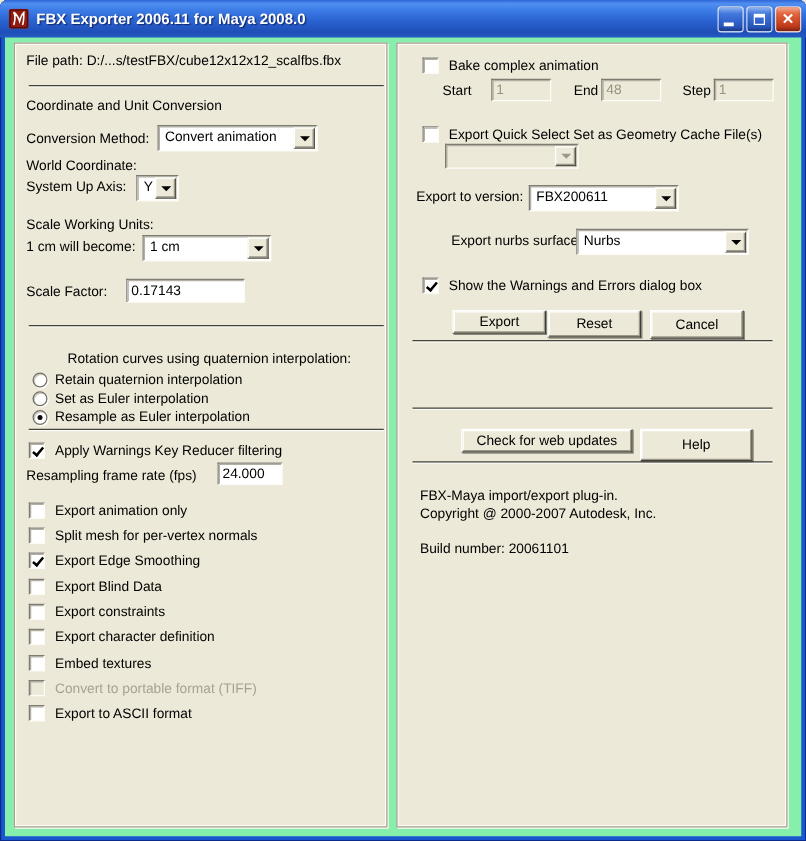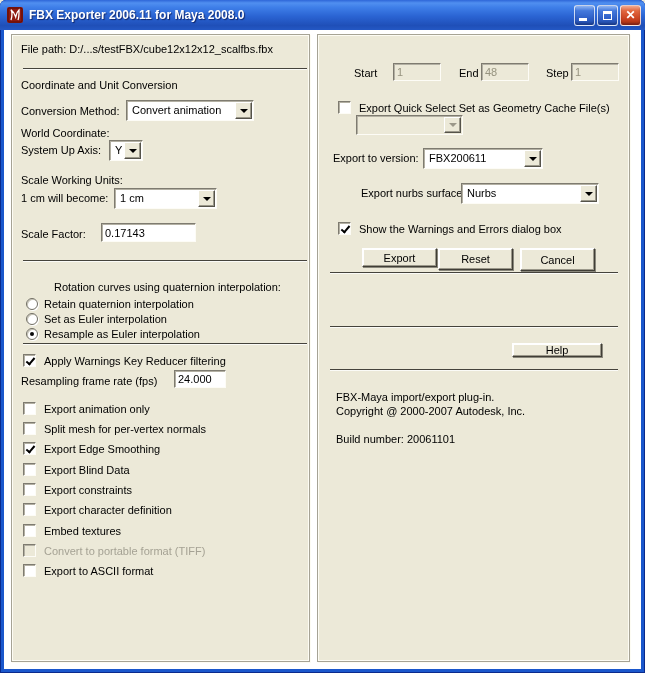--- a/index.html
+++ b/index.html
@@ -21,7 +21,7 @@
     border:1px solid #fff;border-top:3px solid #fff;}
   .glyph-close{position:absolute;left:0;top:0;width:19px;height:19px;color:#fff;font-size:12px;font-weight:bold;
     display:flex;align-items:center;justify-content:center;}
-  .client{position:absolute;left:4px;top:30px;width:637px;height:639px;background:#ffffff;}
+  .client{position:absolute;left:4px;top:30px;width:637px;height:639px;background:#86efac;}
   .panel{position:absolute;background:#ECE9D8;border:1px solid #A6A395;box-sizing:border-box;
     box-shadow:1px 1px 0 #FDFCF4, inset 1px 1px 0 #FDFCF4, inset -1px -1px 0 #FDFCF4;}
   .lbl{position:absolute;font-size:11px;color:#000;white-space:nowrap;line-height:13px;}

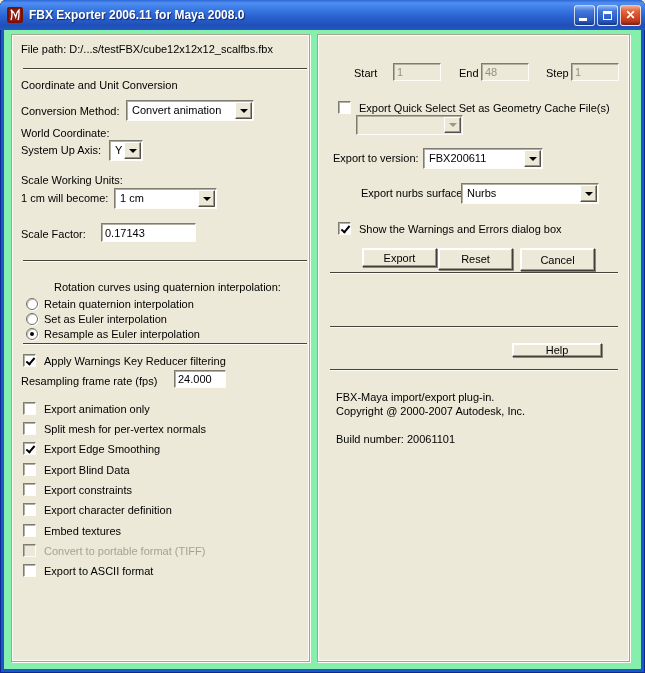--- a/index.html
+++ b/index.html
@@ -177,6 +177,10 @@
     </div>
 
     <div class="panel" style="left:313px;top:4px;width:313px;height:628px;">
+      <div class="cbrow" style="left:20px;top:10px;">
+        <span class="cb sunken"></span>
+        <span class="cblbl">Bake complex animation</span>
+      </div>
       <div class="lbl" style="left:36px;top:32px;">Start</div>
       <input class="tbox sunken" disabled="" style="left: 75px; top: 28px; width: 48px; height: 18px;" value="1">
       <div class="lbl" style="left:141px;top:32px;">End</div>

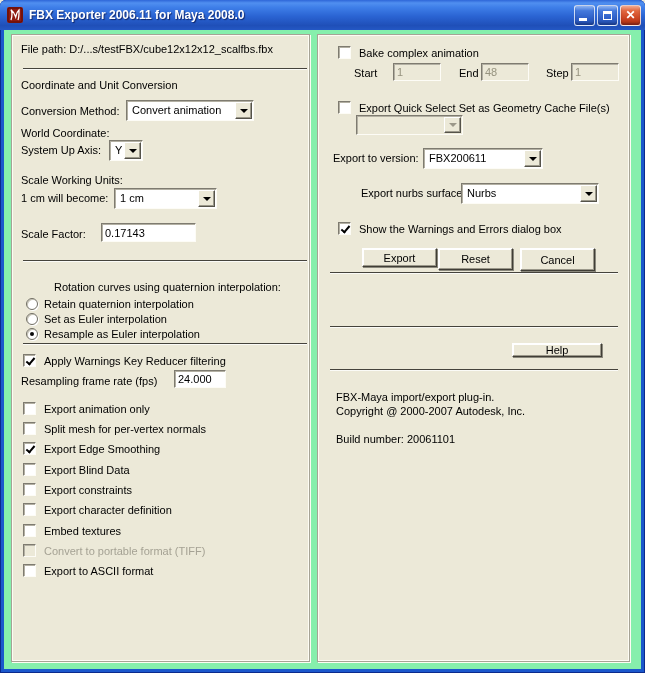--- a/index.html
+++ b/index.html
@@ -221,6 +221,7 @@
       <div class="sep" style="left:12px;top:237px;width:288px;"></div>
       <div class="sep" style="left:12px;top:291px;width:288px;"></div>
 
+      <div class="btn" style="left:51px;top:308px;width:137px;height:19px;">Check for web updates</div>
       <div class="btn" style="left:194px;top:308px;width:90px;height:14px;">Help</div>
 
       <div class="sep" style="left:12px;top:334px;width:288px;"></div>

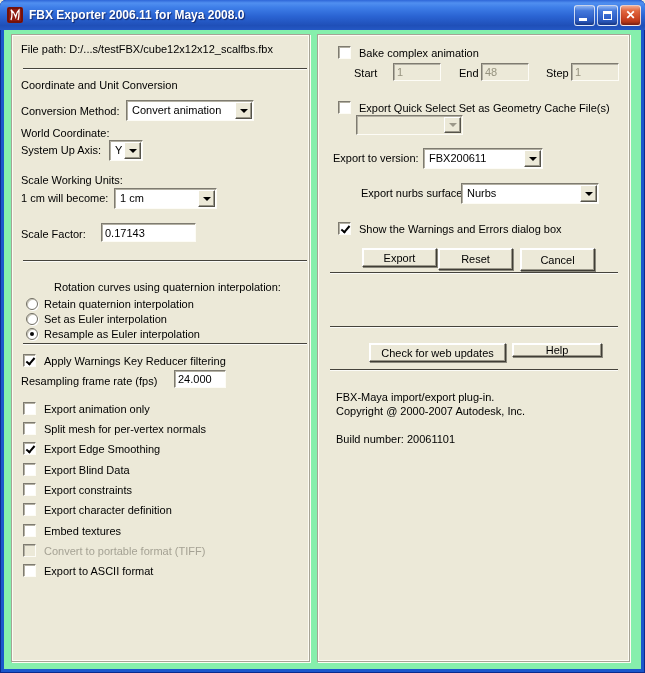--- a/index.html
+++ b/index.html
@@ -222,7 +222,7 @@
       <div class="sep" style="left:12px;top:291px;width:288px;"></div>
 
       <div class="btn" style="left:51px;top:308px;width:137px;height:19px;">Check for web updates</div>
-      <div class="btn" style="left:194px;top:308px;width:90px;height:14px;">Help</div>
+      <div class="btn" style="left:194px;top:308px;width:90px;height:26px;">Help</div>
 
       <div class="sep" style="left:12px;top:334px;width:288px;"></div>
 

